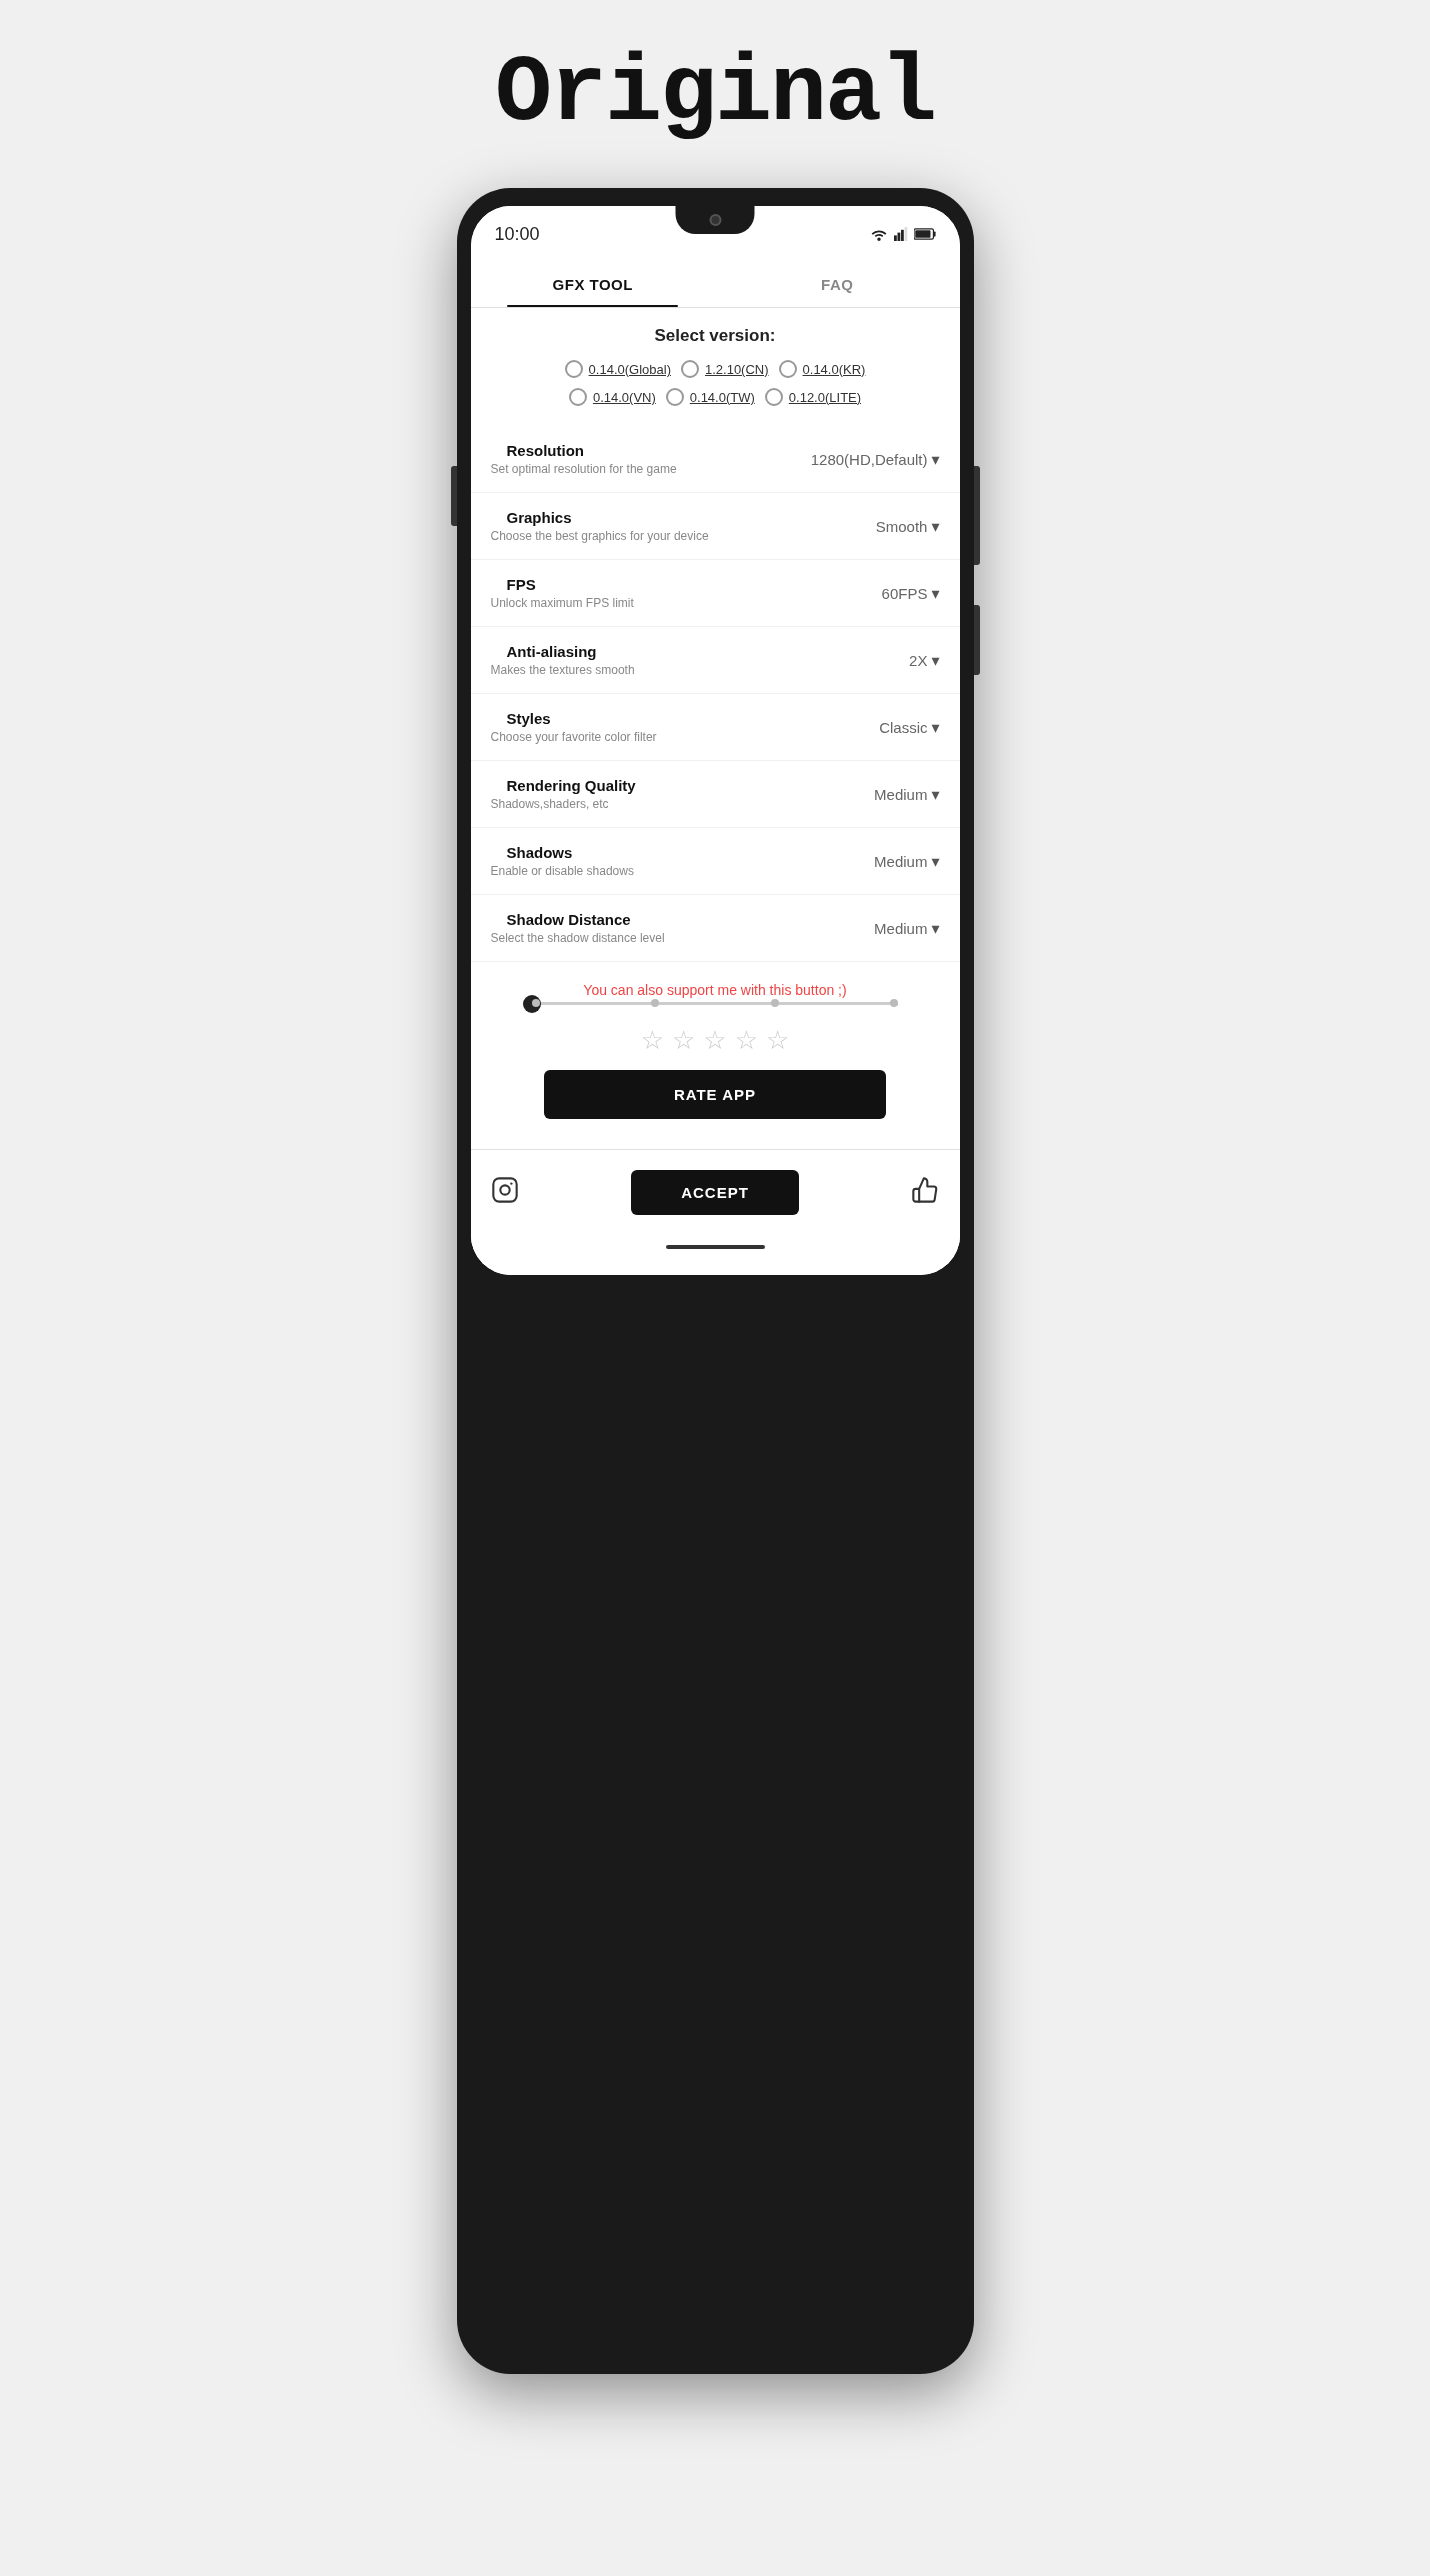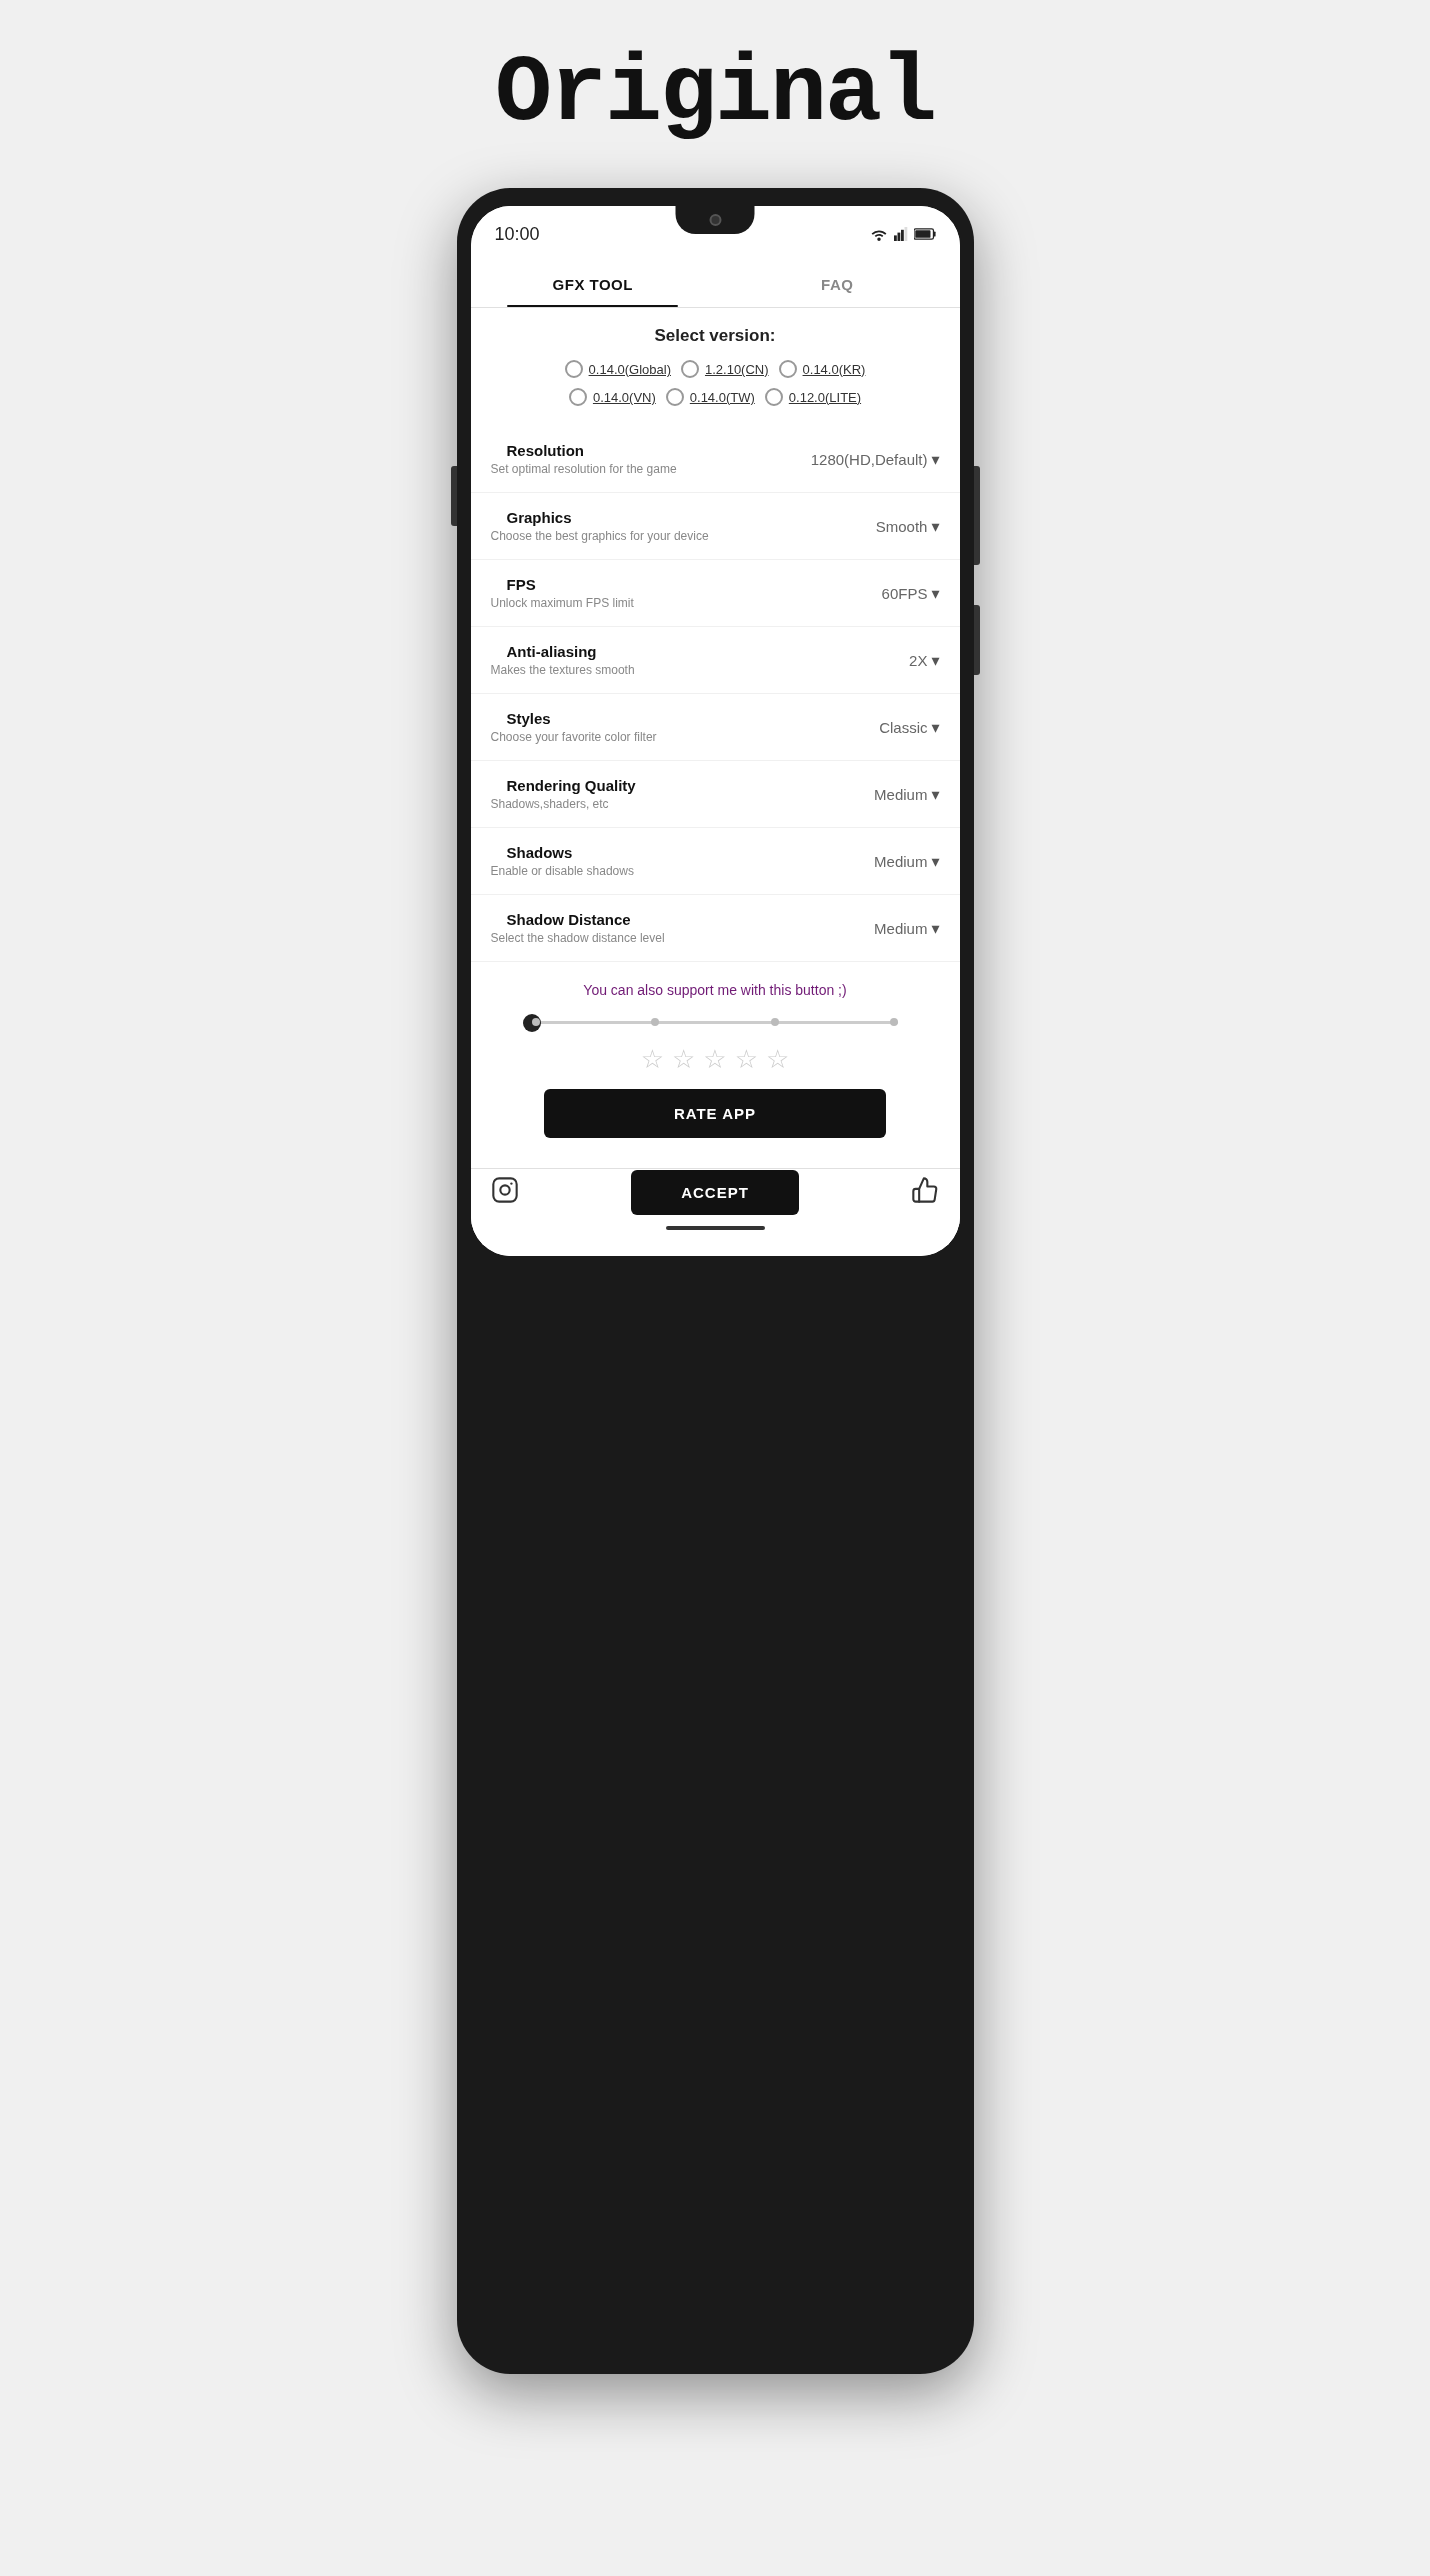--- a/index.html
+++ b/index.html
@@ -206,8 +206,8 @@
     }
     .support-text {
       font-size: 14px;
-      color: #701a75;
-      margin-bottom: 23px;
+      color: #ef4444;
+      margin-bottom: 4px;
     }
     .slider-track {
       width: 80%;

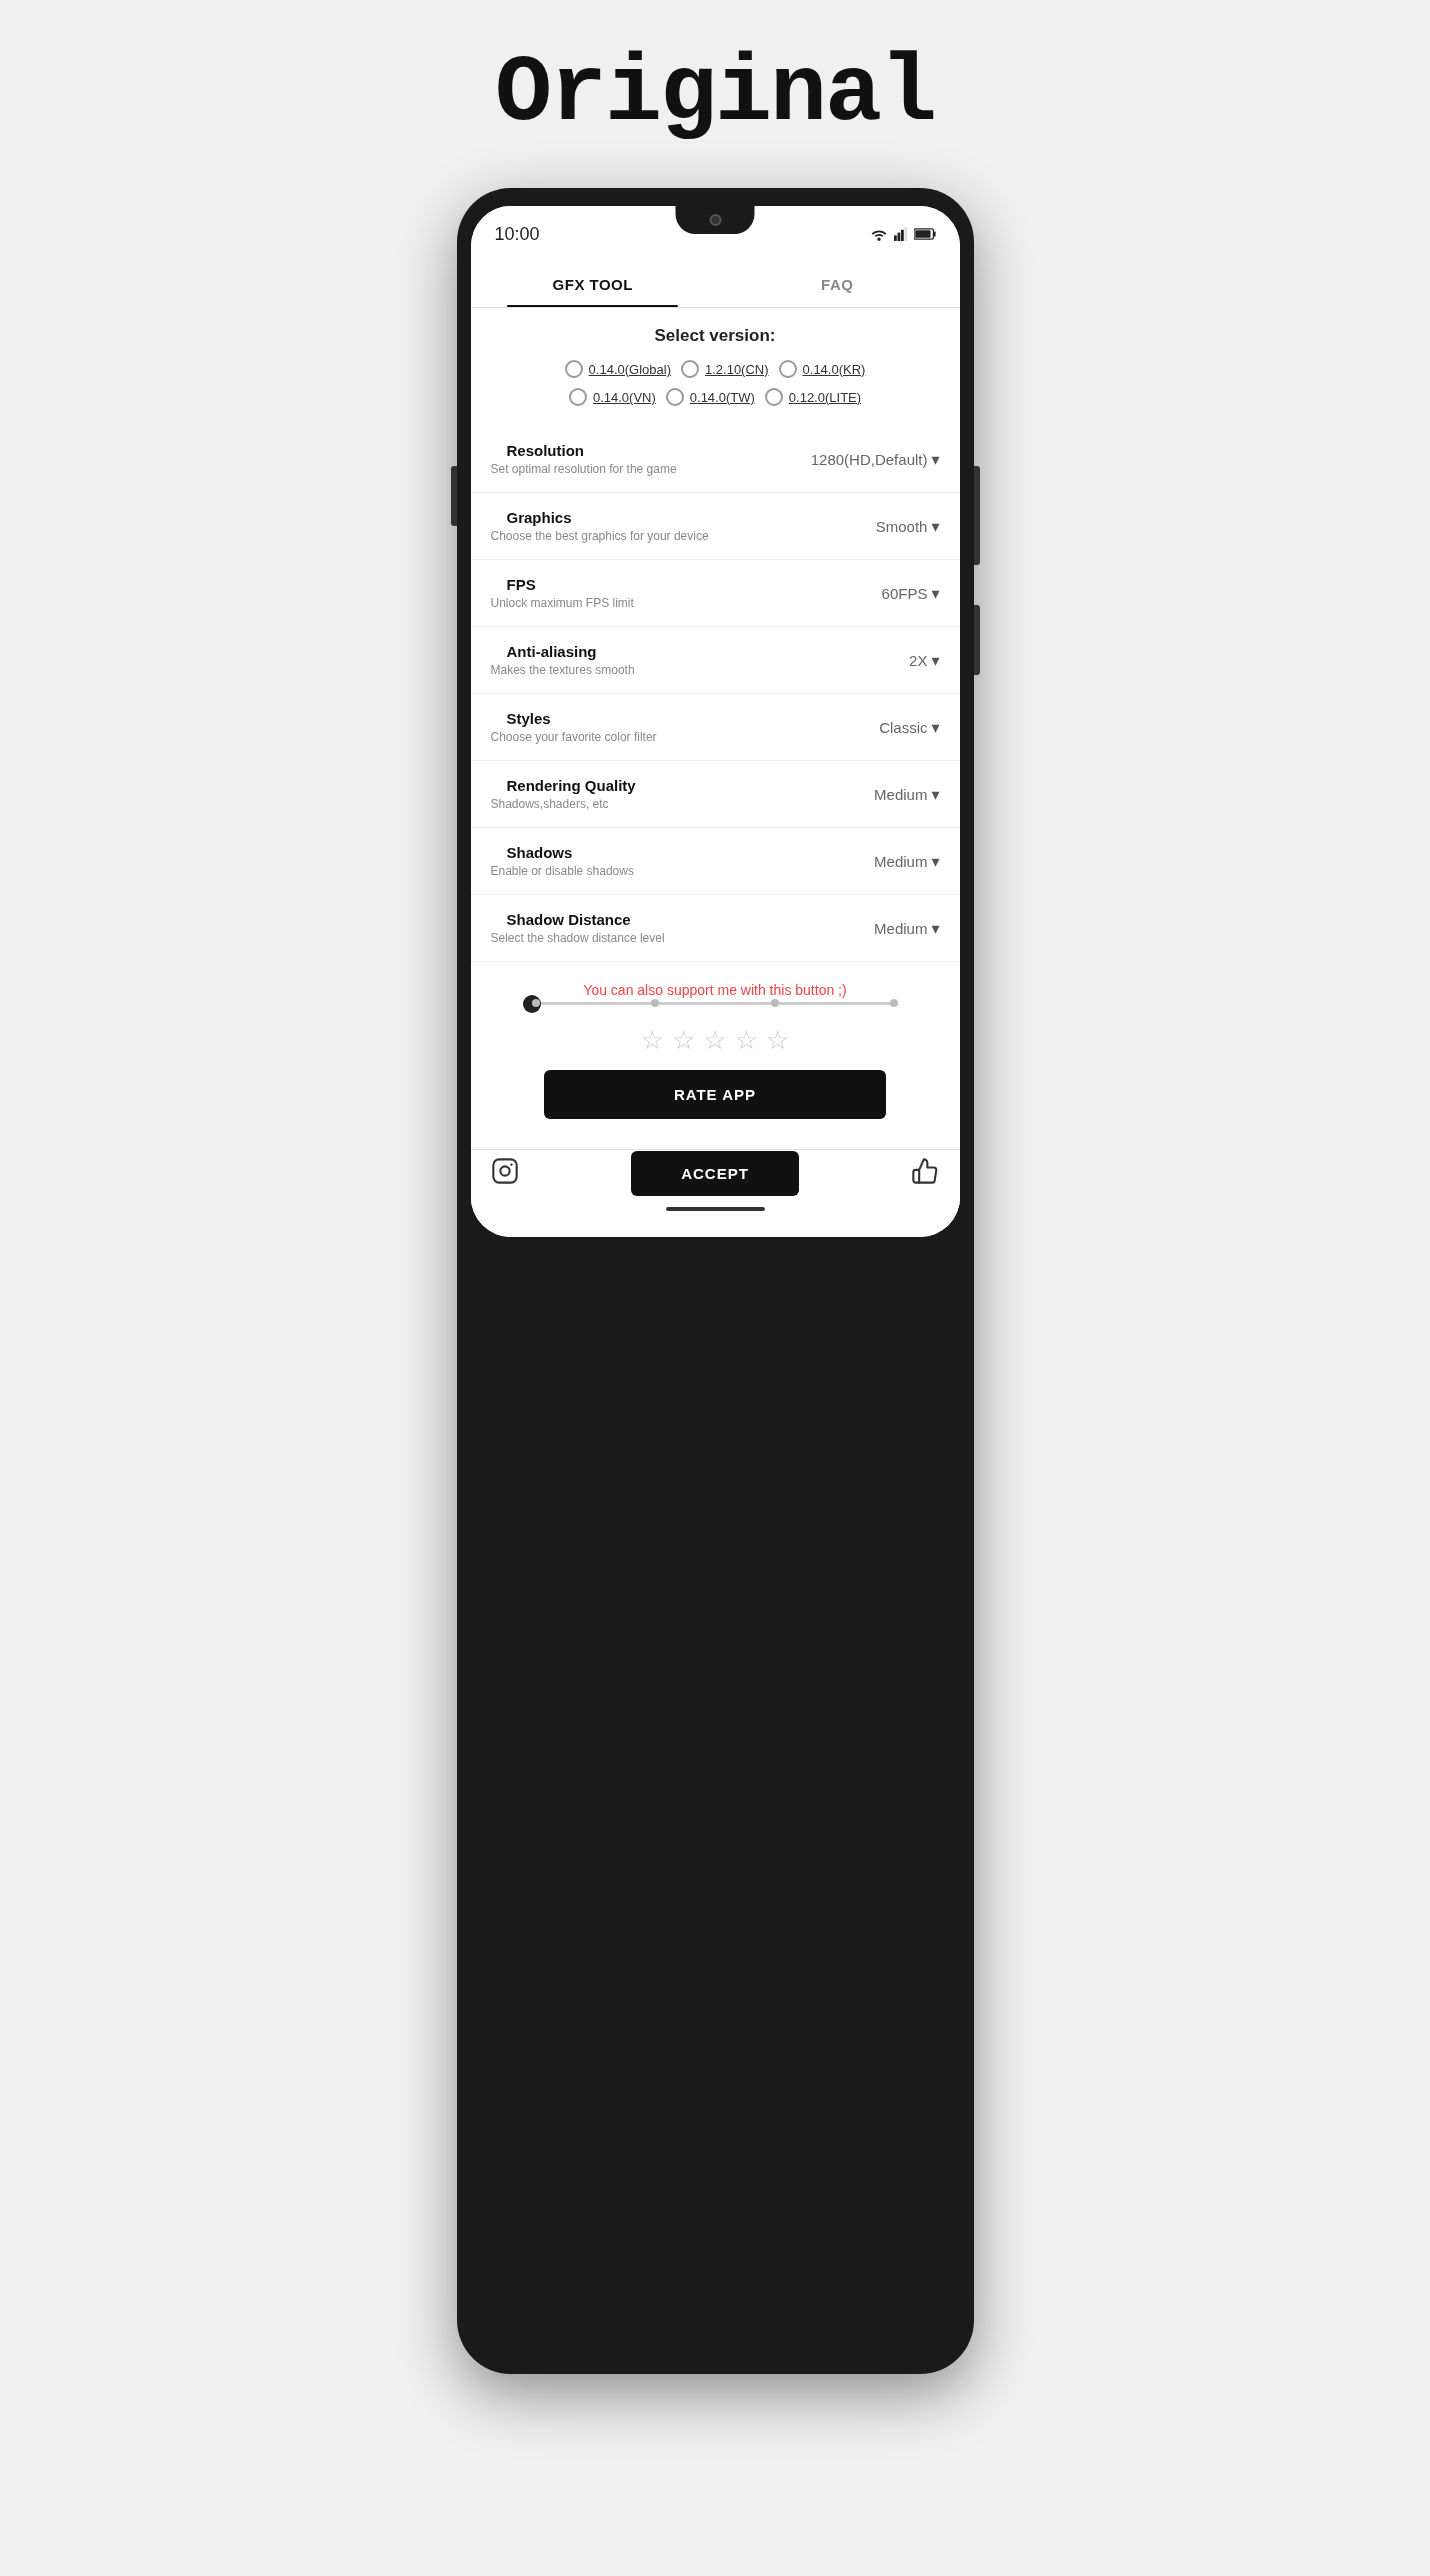--- a/index.html
+++ b/index.html
@@ -271,7 +271,7 @@
       display: flex;
       align-items: center;
       justify-content: space-between;
-      padding: 1px 20px;
+      padding: 20px 20px;
       border-top: 1px solid #e0e0e0;
       background: #fff;
     }

